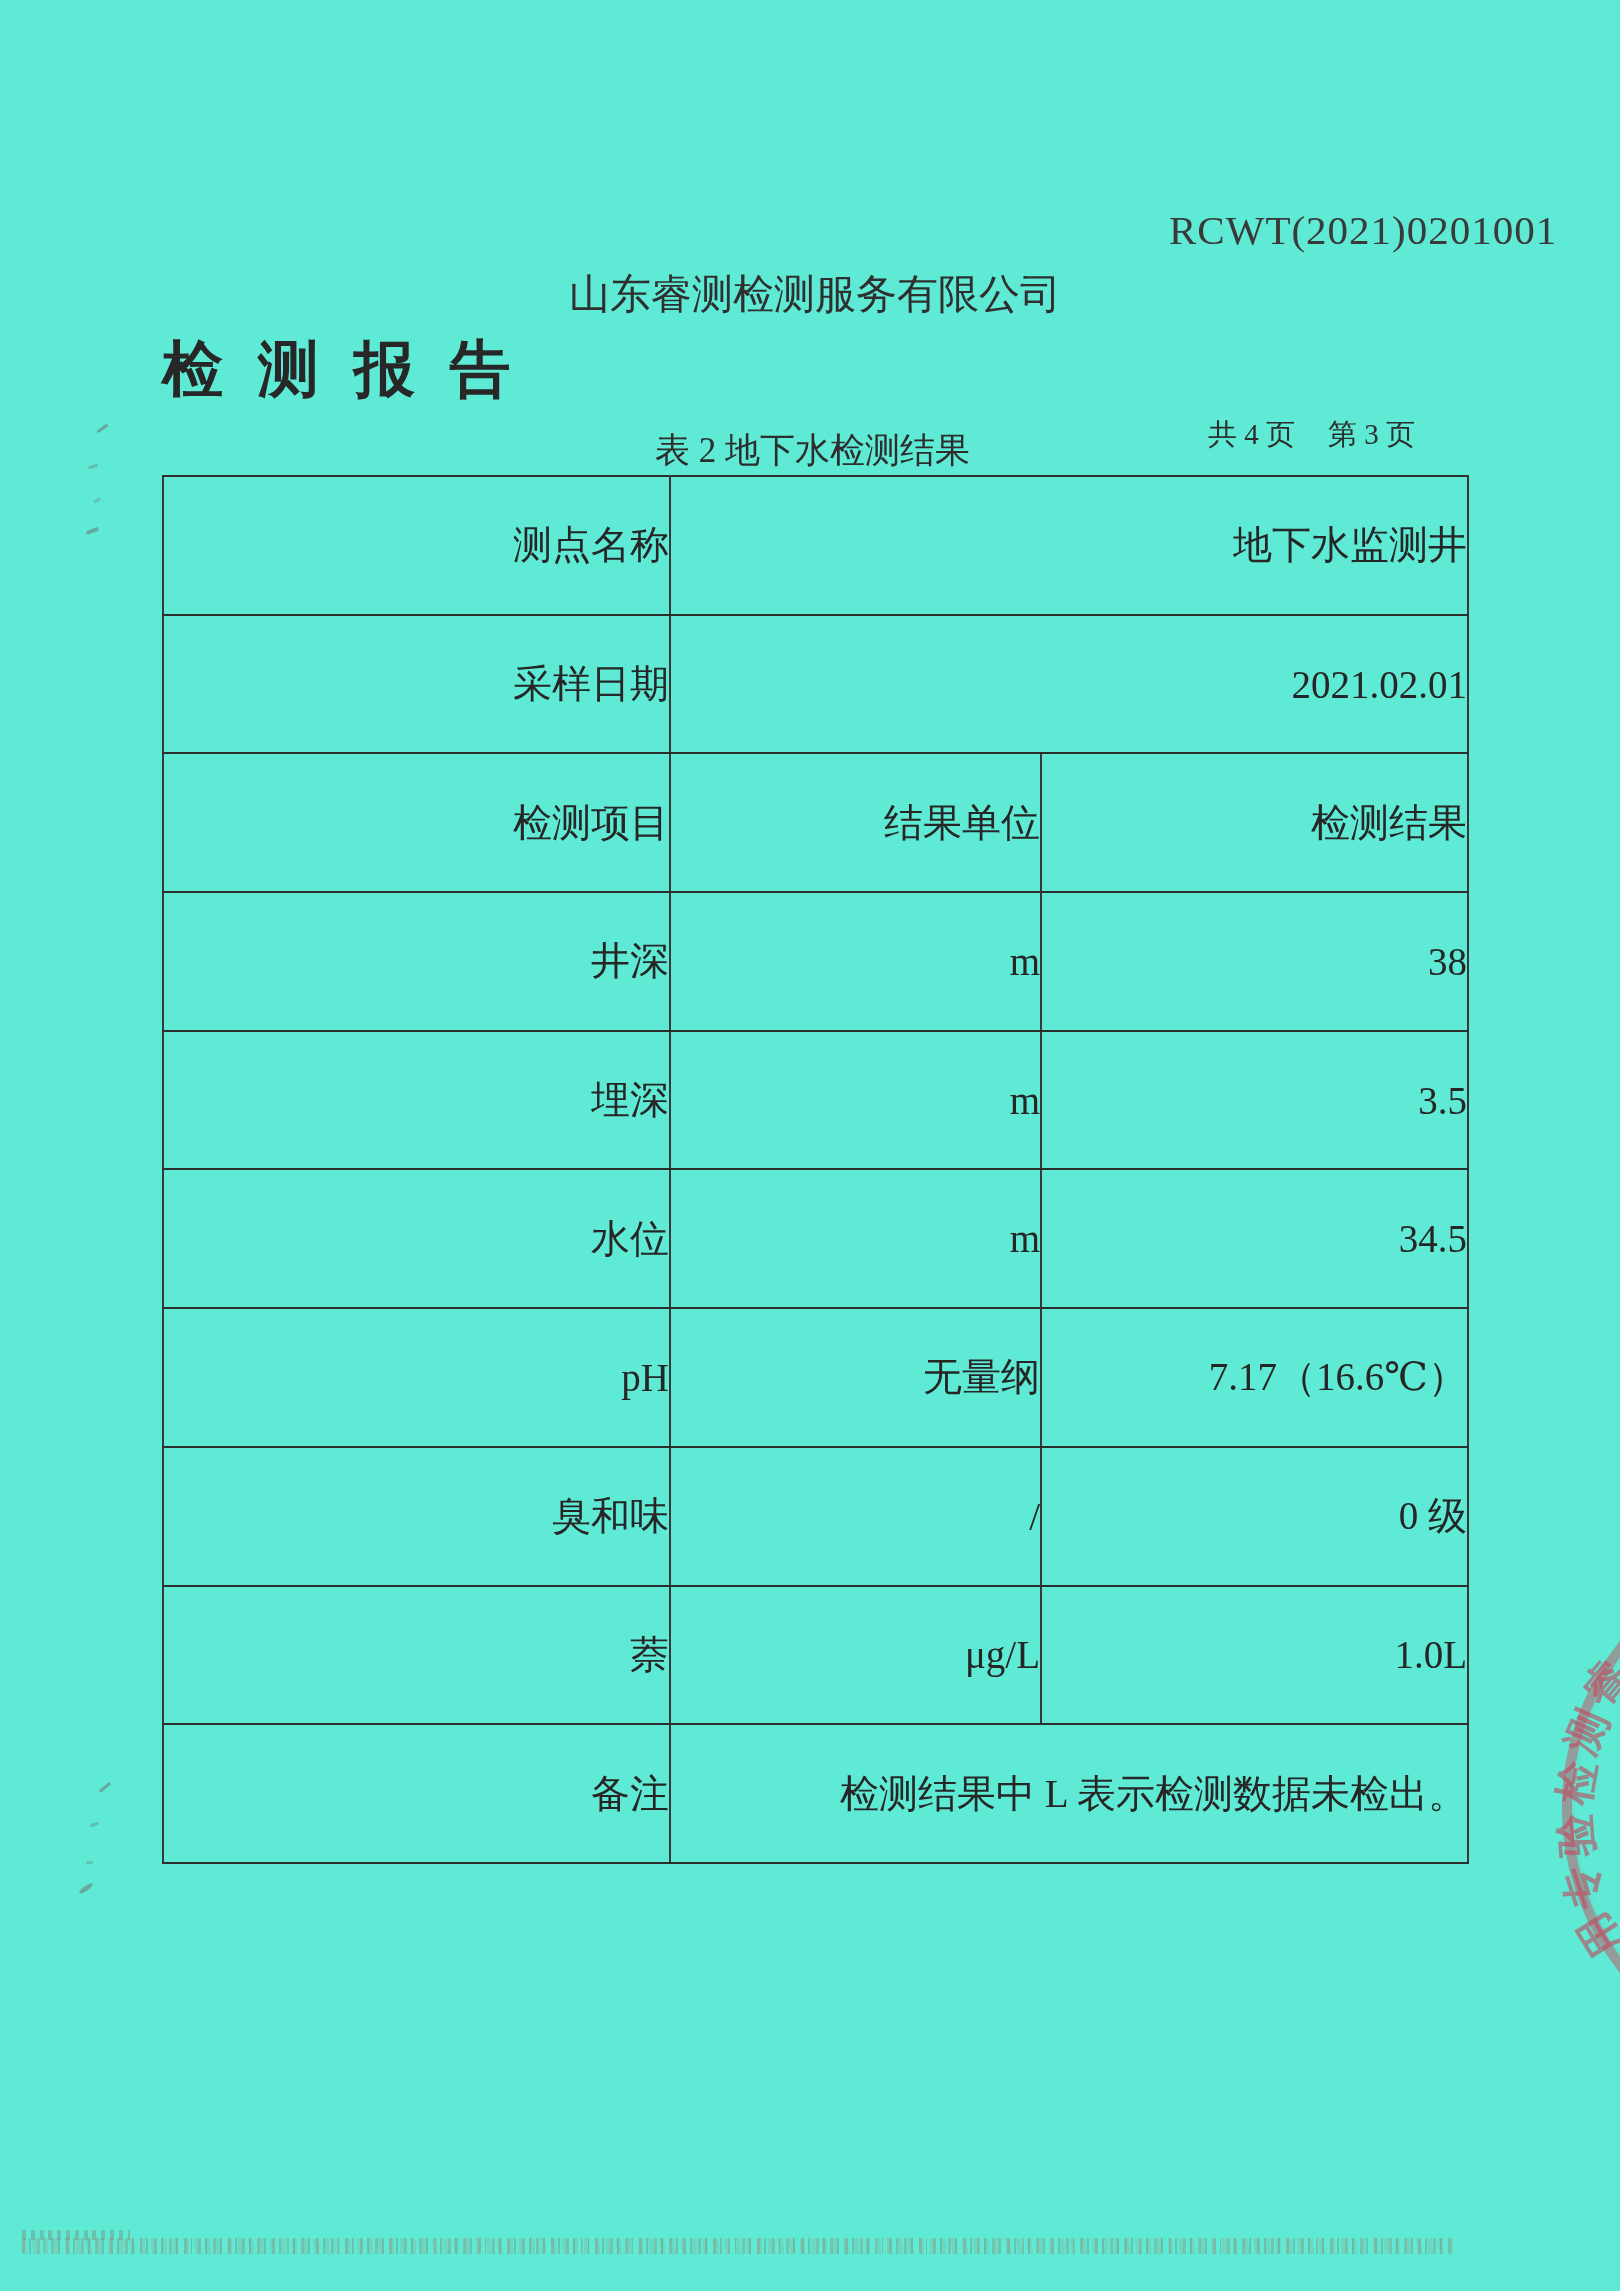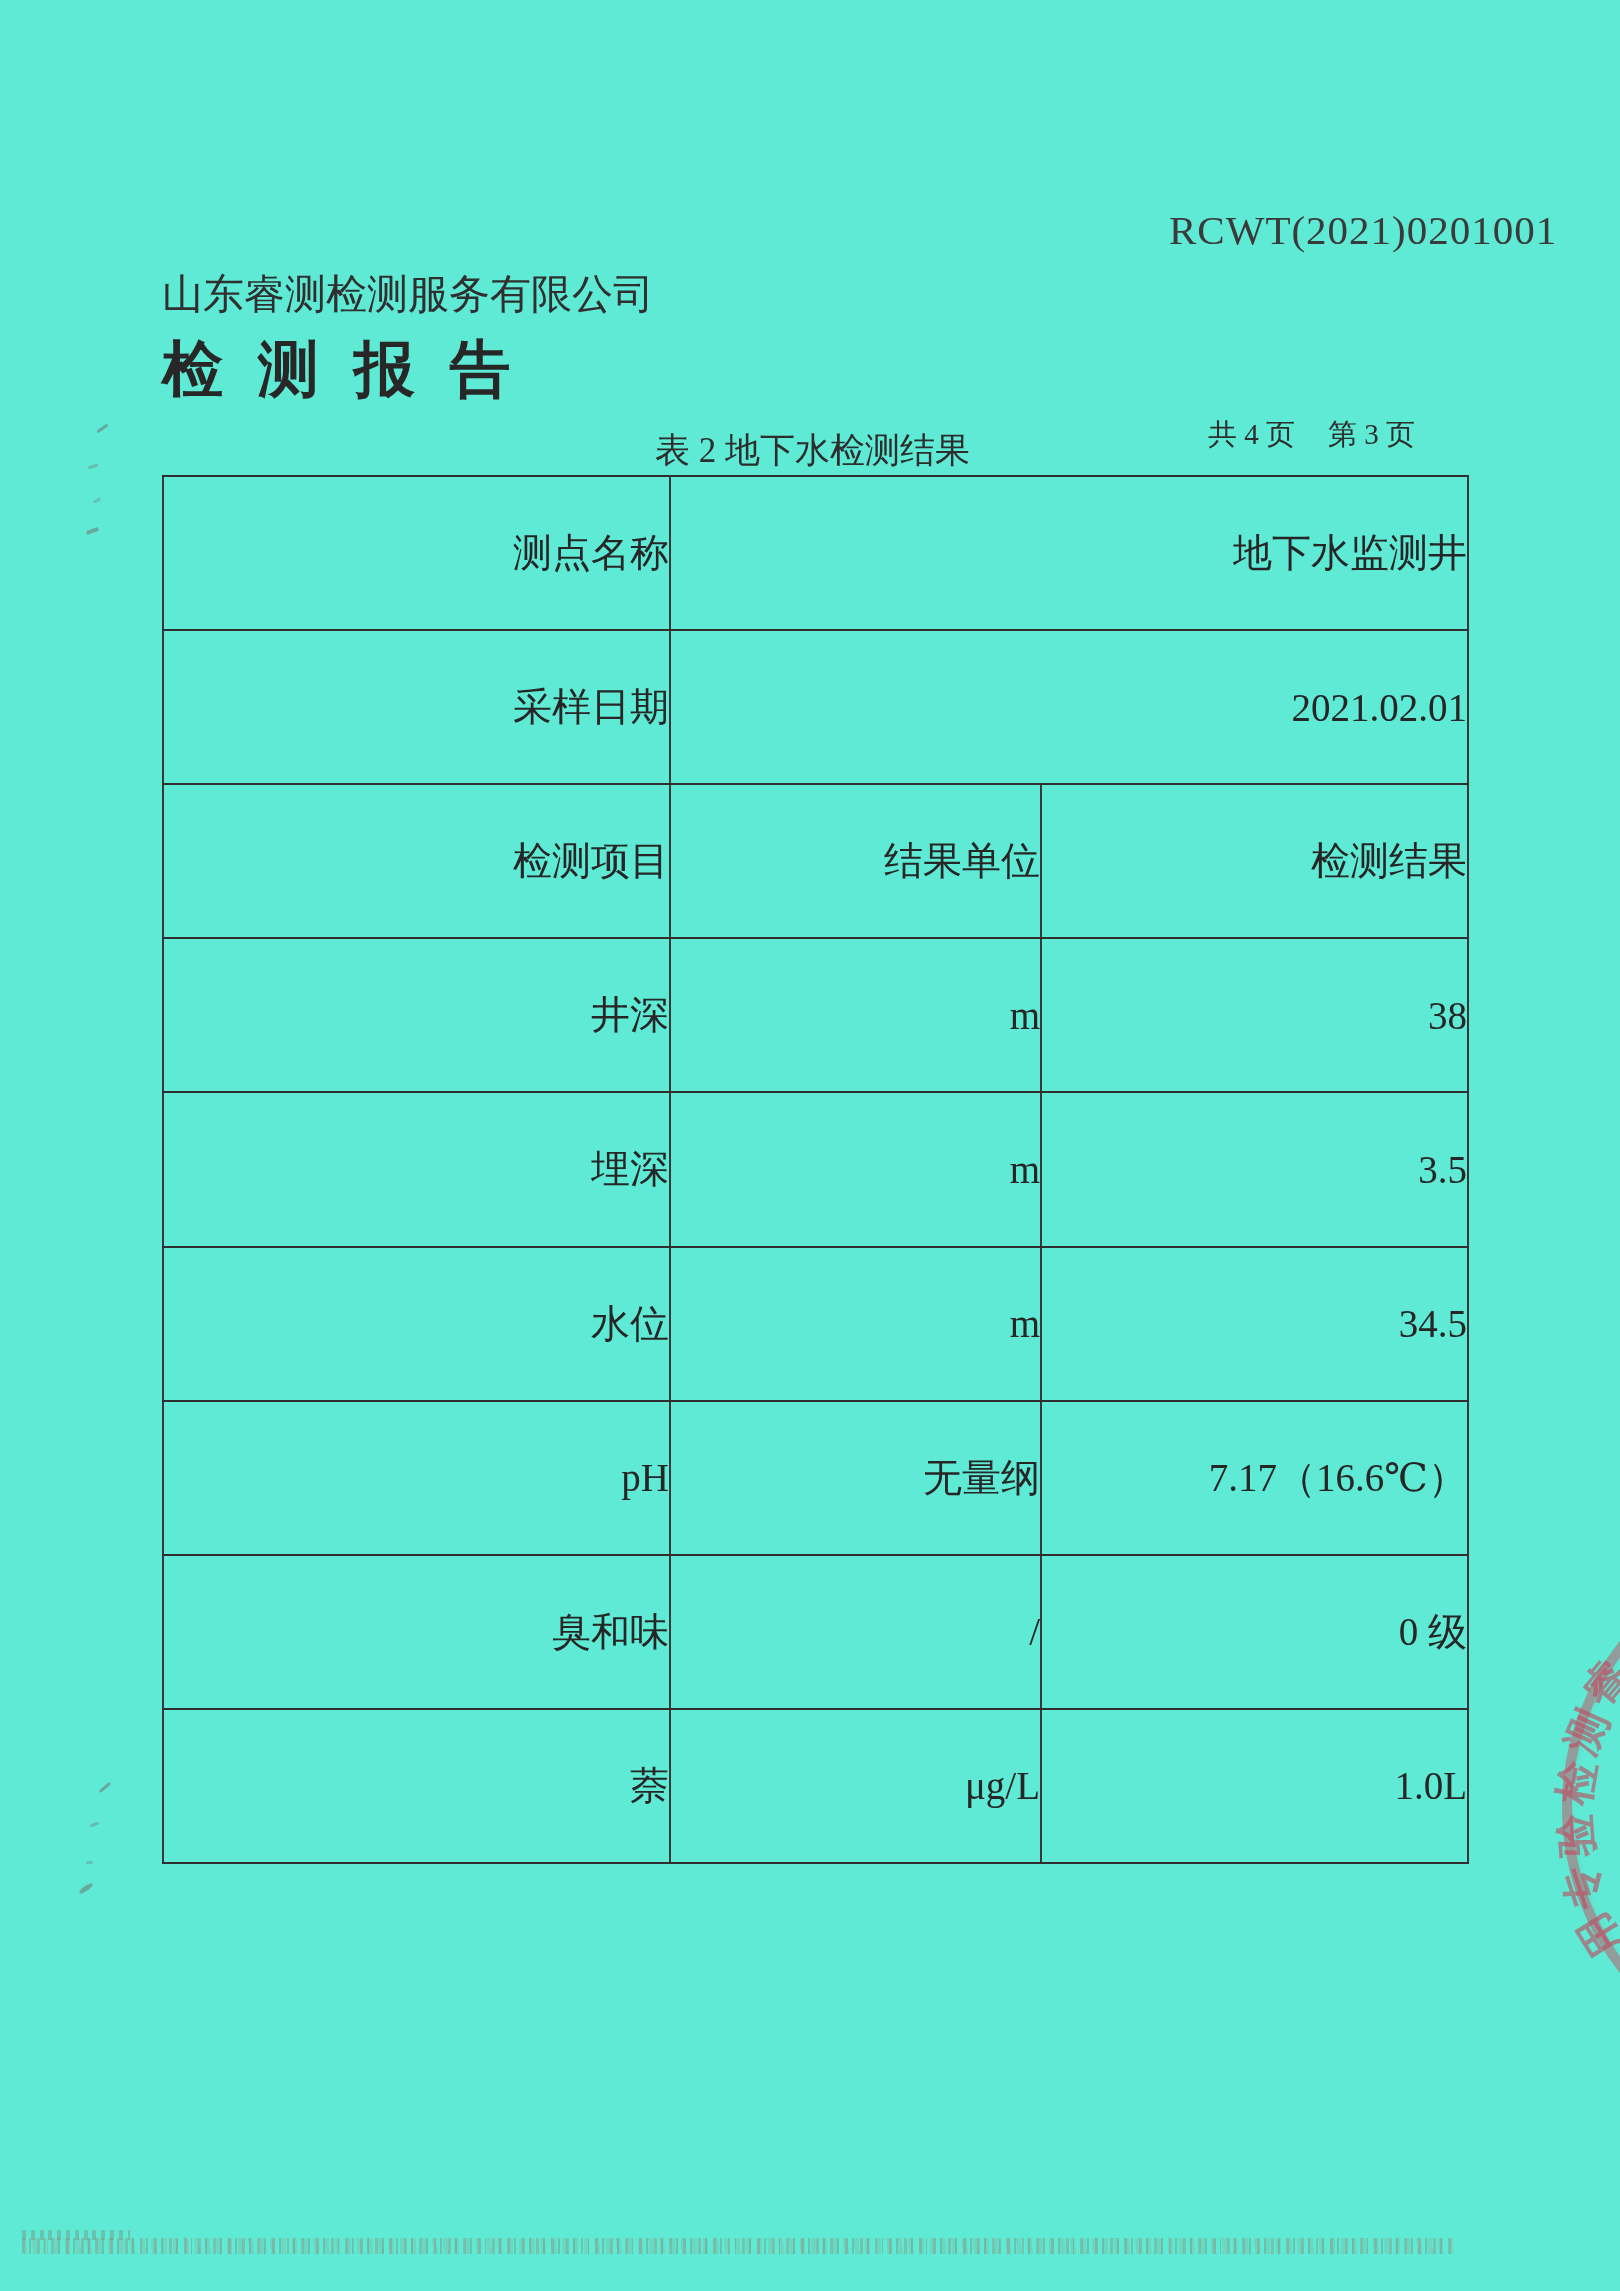--- a/index.html
+++ b/index.html
@@ -21,7 +21,7 @@
   }
   .company-name{
     position:absolute;left:162px;top:267px;width:1306px;
-    font-size:41px;color:#2f2f2f;
+    text-align:center;font-size:41px;color:#2f2f2f;
     letter-spacing:0px;white-space:nowrap;
   }
   .report-title{

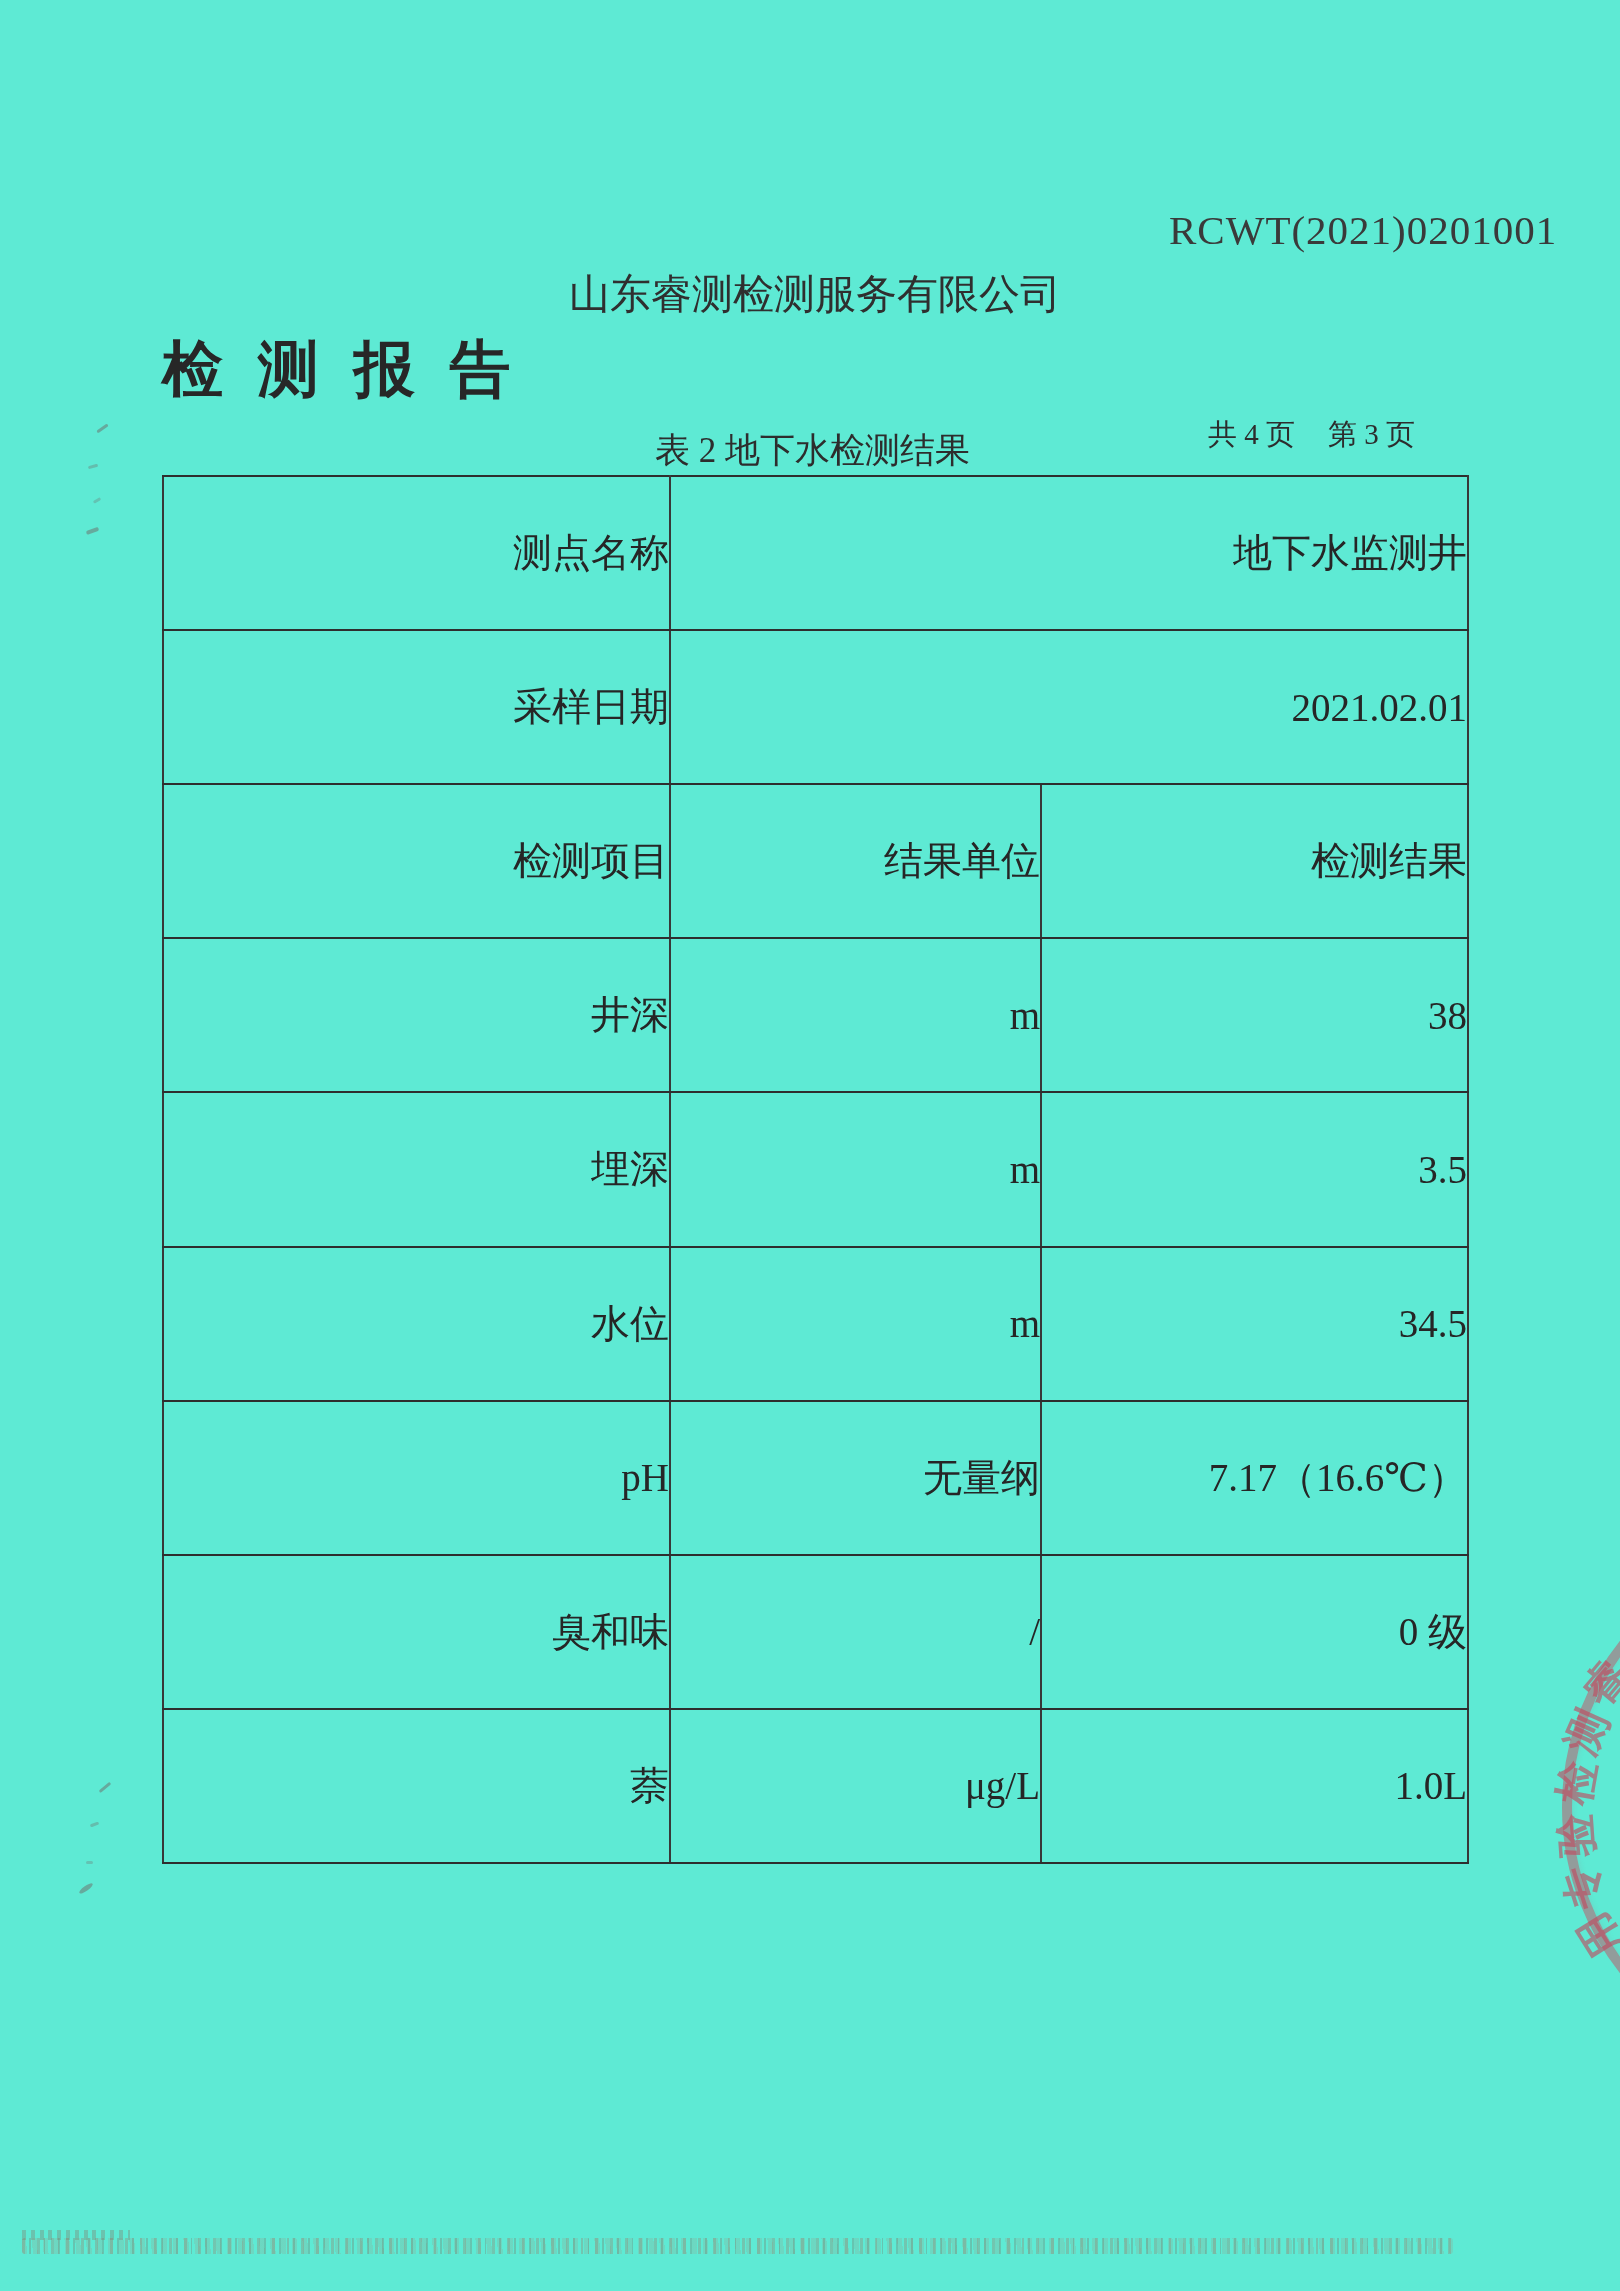--- a/index.html
+++ b/index.html
@@ -159,6 +159,10 @@
         <td>μg/L</td>
         <td>1.0L</td>
       </tr>
+      <tr>
+        <td>备注</td>
+        <td colspan="2">检测结果中 L 表示检测数据未检出。</td>
+      </tr>
     </tbody>
   </table>
 

